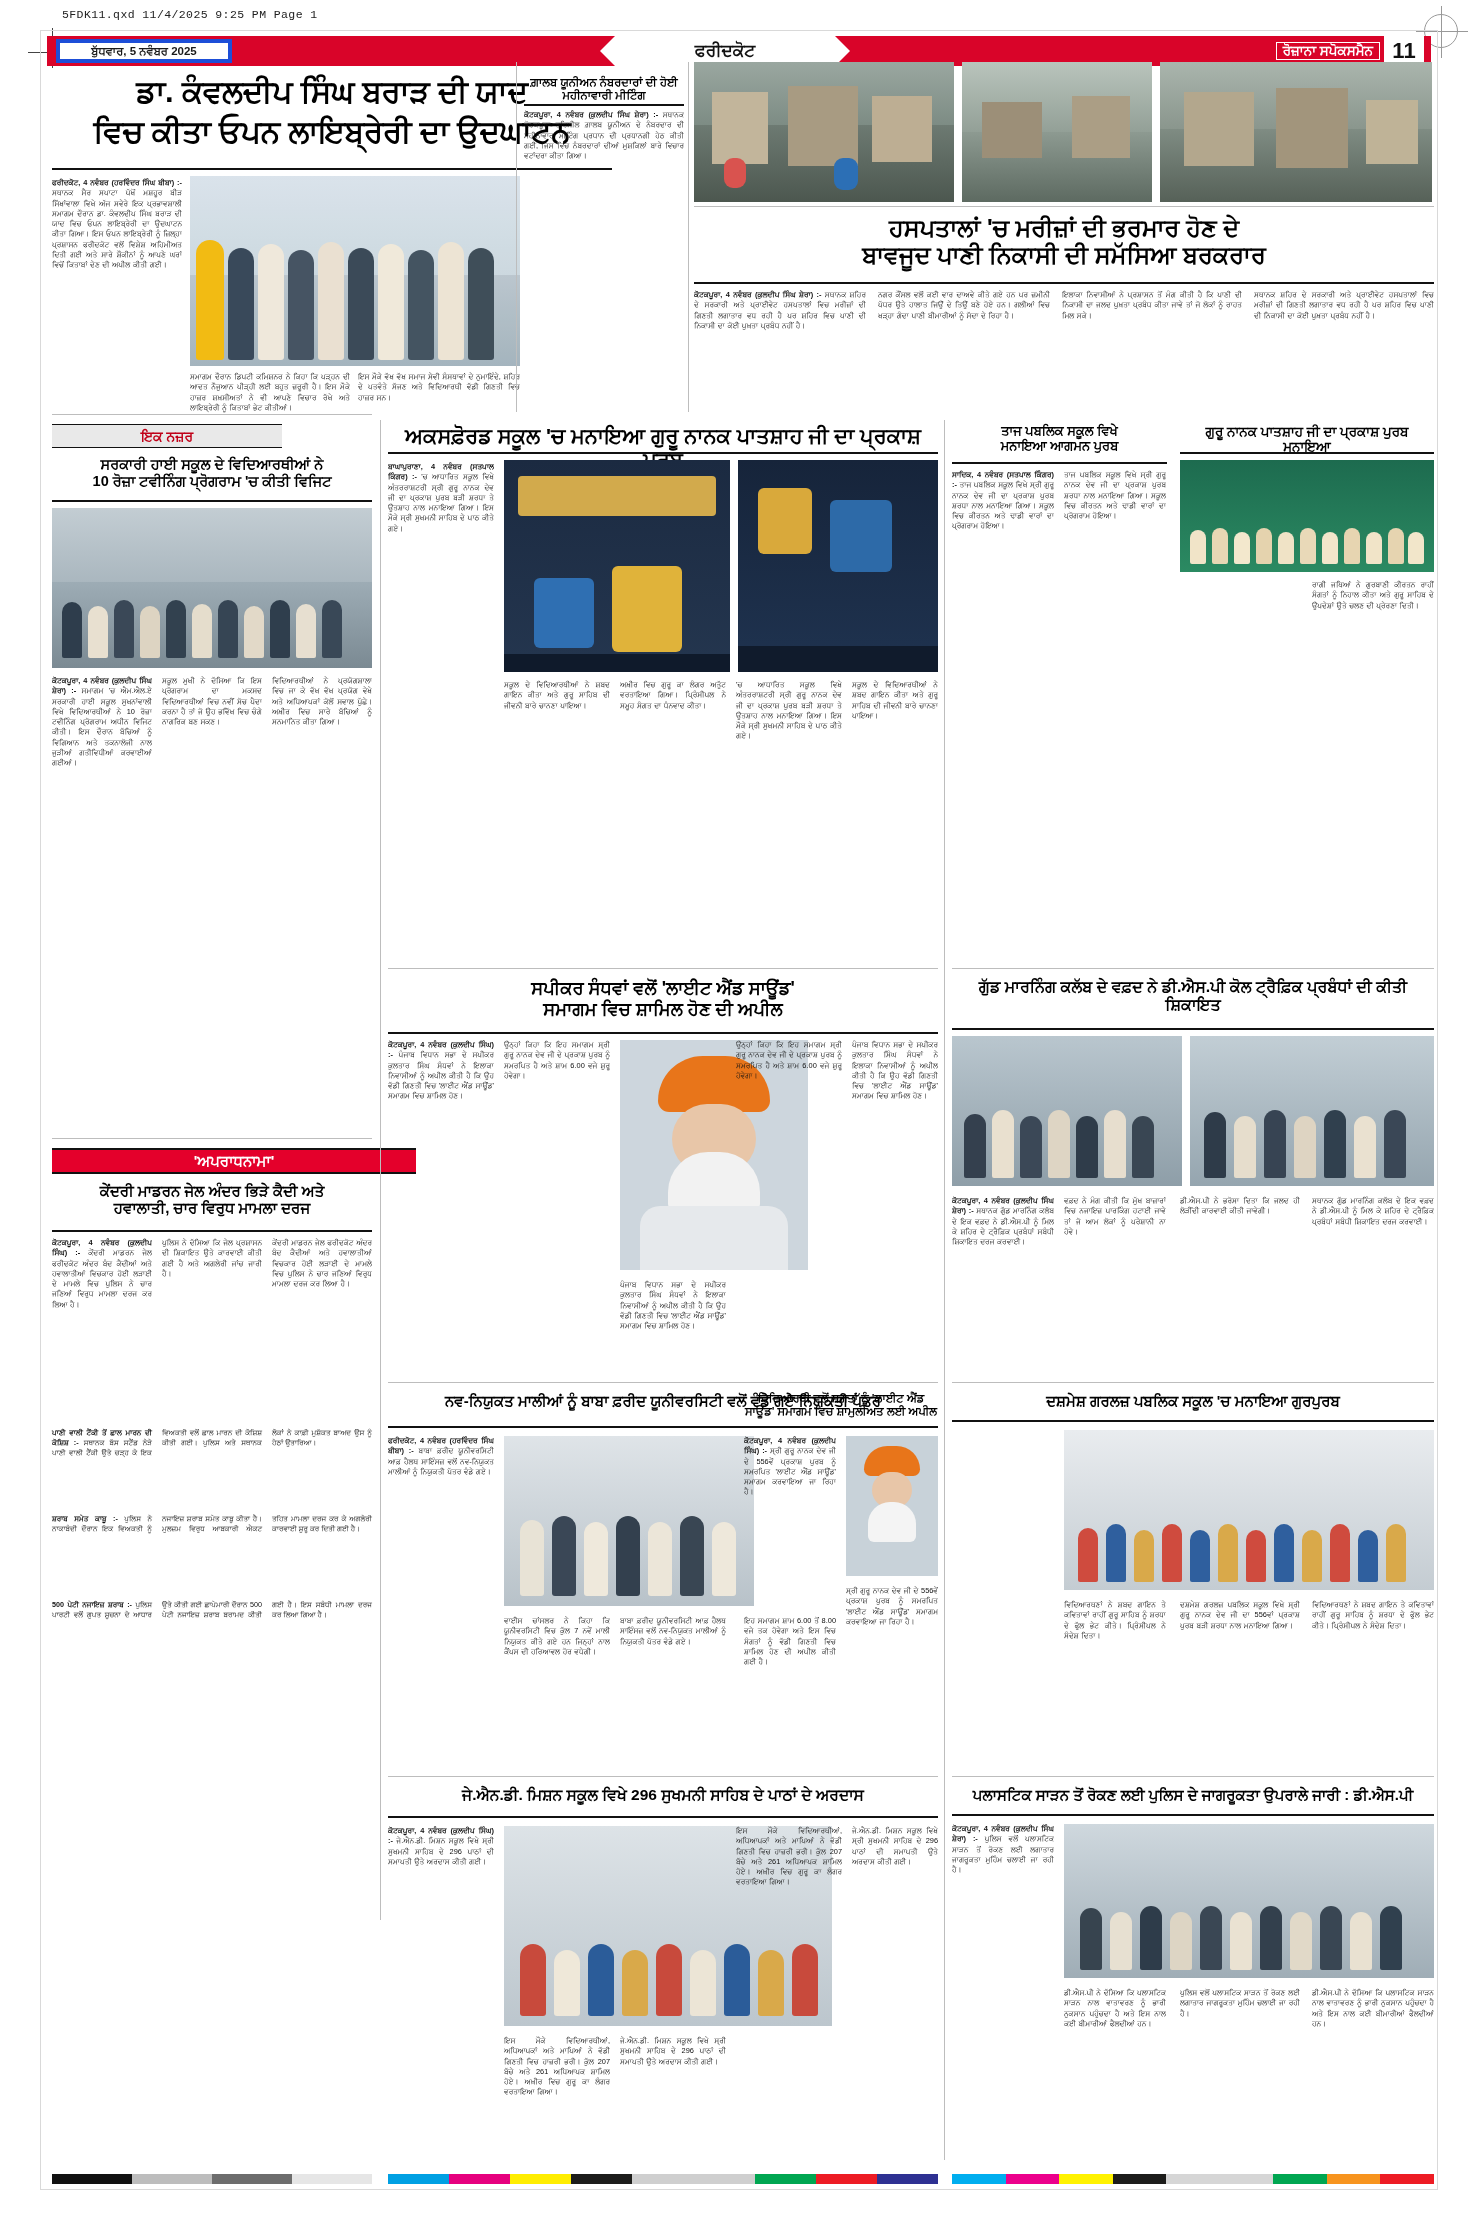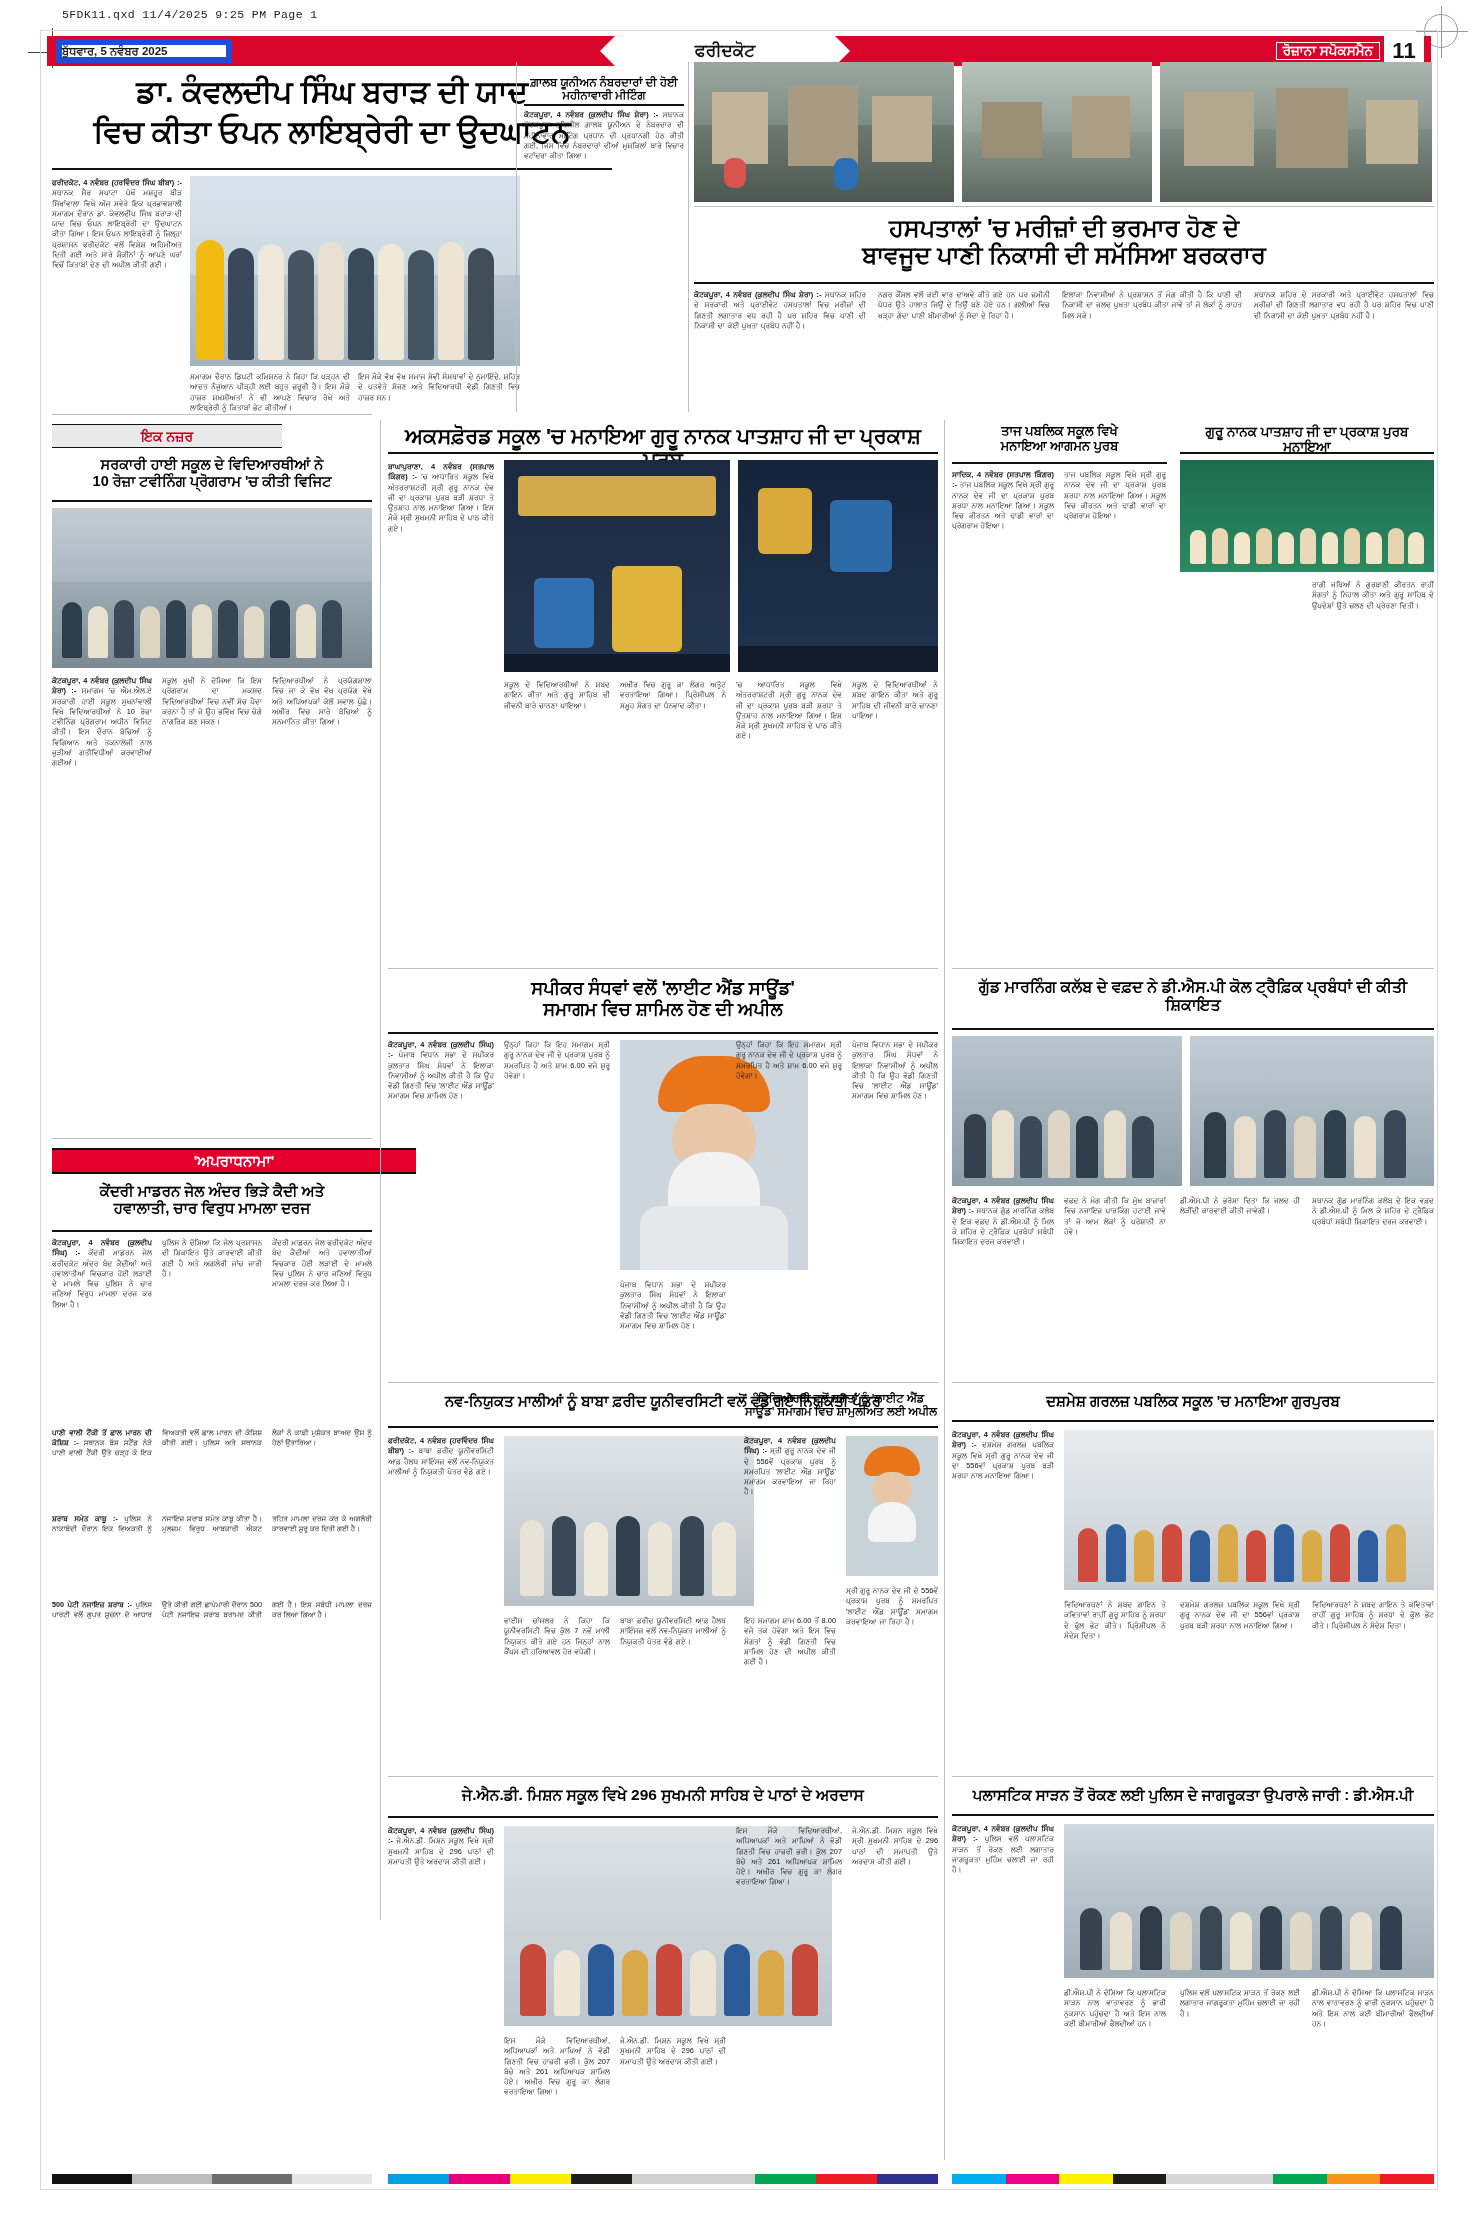--- a/index.html
+++ b/index.html
@@ -51,8 +51,8 @@
   .md-datebox {
     position: absolute; left: 56px; top: 39px;
     width: 176px; height: 24px;
-    background: #fff; border: 6px solid #1d4ed8;
-    display: flex; align-items: center; 
+    background: #fff; border: 4px solid #1d4ed8;
+    display: flex; align-items: center; justify-content: center;
   }
   .md-datebox span {
     font-size: 11.5px; font-weight: bold; color: #1a1a1a;

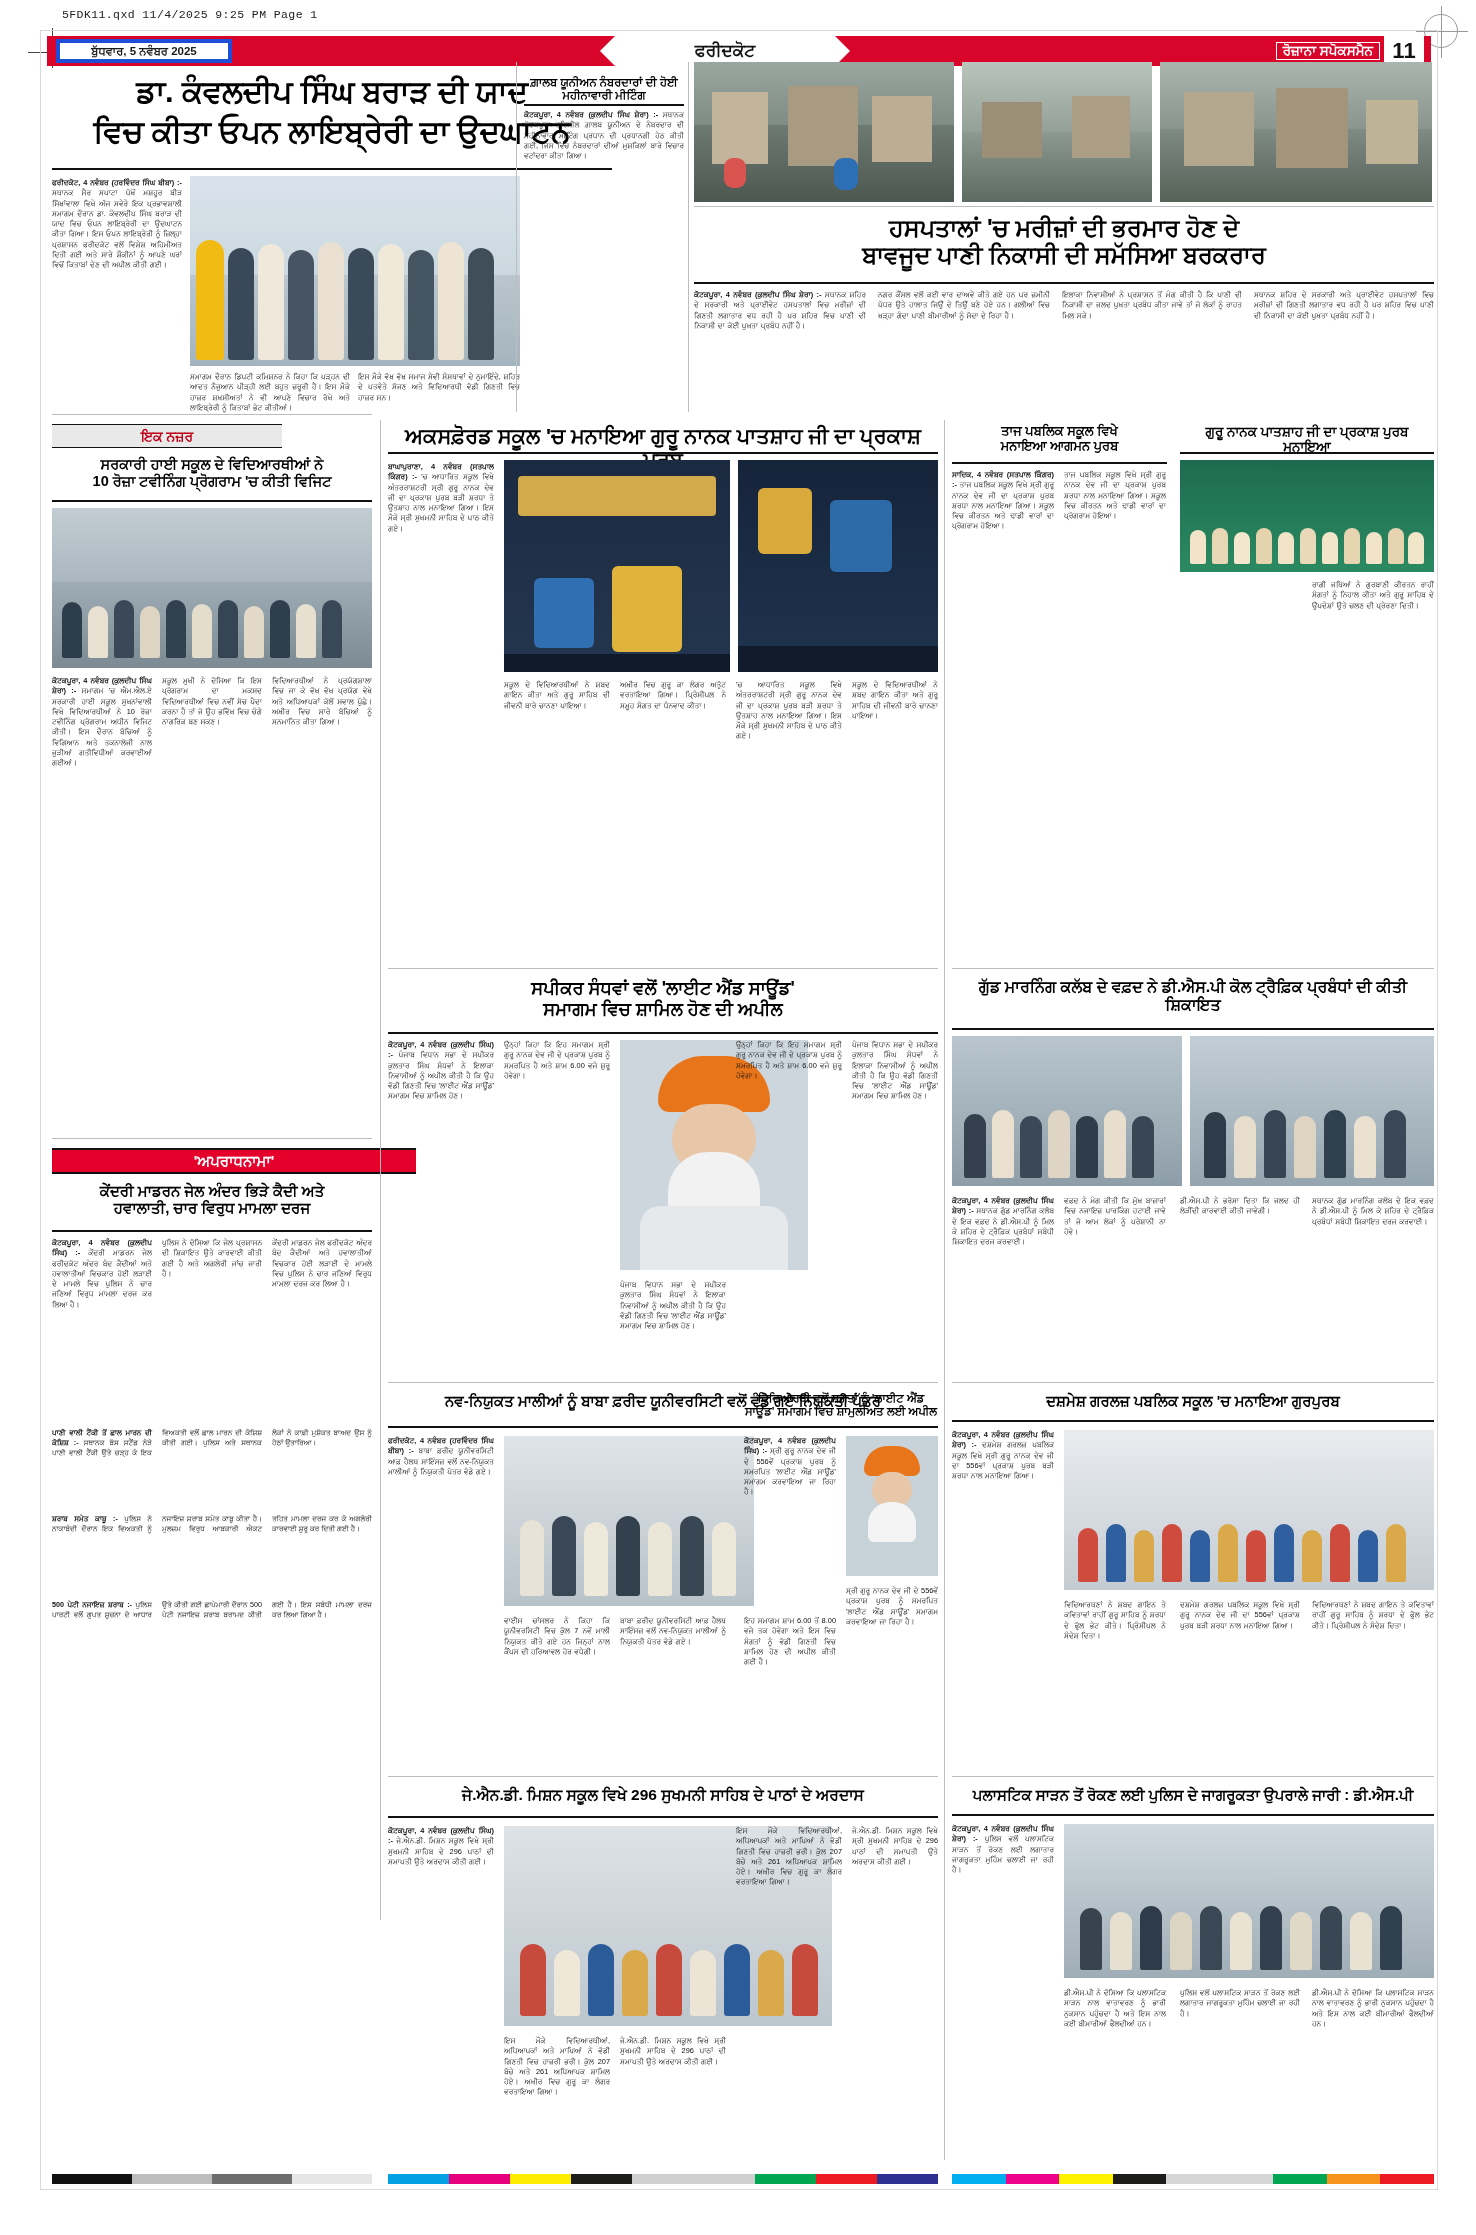--- a/index.html
+++ b/index.html
@@ -508,10 +508,6 @@
   </div>
   <div class="hrule" style="left:952px; top:1420px; width:482px; background:#111; height:2px;"></div>
 
-  <div class="col-text" style="position:absolute; left:952px; top:1430px; width:102px; height:336px;">
-    <span class="dateline">ਕੋਟਕਪੂਰਾ, 4 ਨਵੰਬਰ (ਕੁਲਦੀਪ ਸਿੰਘ ਸ਼ੇਰਾ) :-</span>
-    <span>ਦਸ਼ਮੇਸ਼ ਗਰਲਜ਼ ਪਬਲਿਕ ਸਕੂਲ ਵਿਖੇ ਸ੍ਰੀ ਗੁਰੂ ਨਾਨਕ ਦੇਵ ਜੀ ਦਾ 556ਵਾਂ ਪ੍ਰਕਾਸ਼ ਪੁਰਬ ਬੜੀ ਸ਼ਰਧਾ ਨਾਲ ਮਨਾਇਆ ਗਿਆ।</span>
-  </div>
   <div class="photo" style="left:1064px; top:1430px; width:370px; height:160px;">
     <div style="position:absolute;left:0;top:0;right:0;bottom:0;background:linear-gradient(#e9ecef,#c4ccd2);"></div>
     <div style="position:absolute;left:14px;bottom:8px;width:20px;height:54px;background:#cf4b3e;border-radius:10px 10px 2px 2px;"></div>

